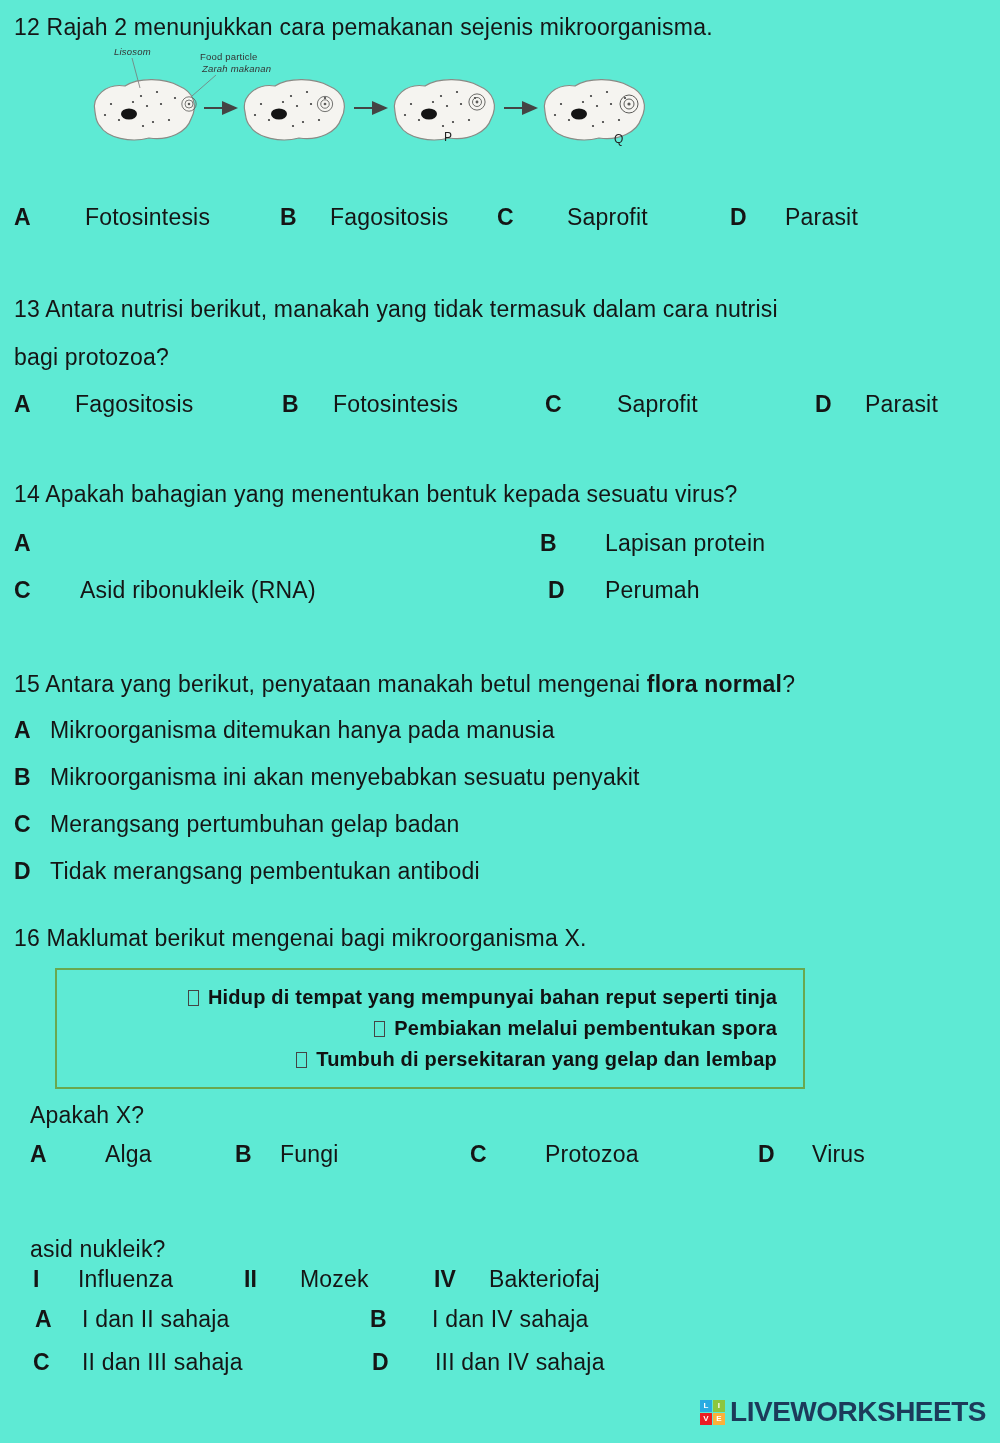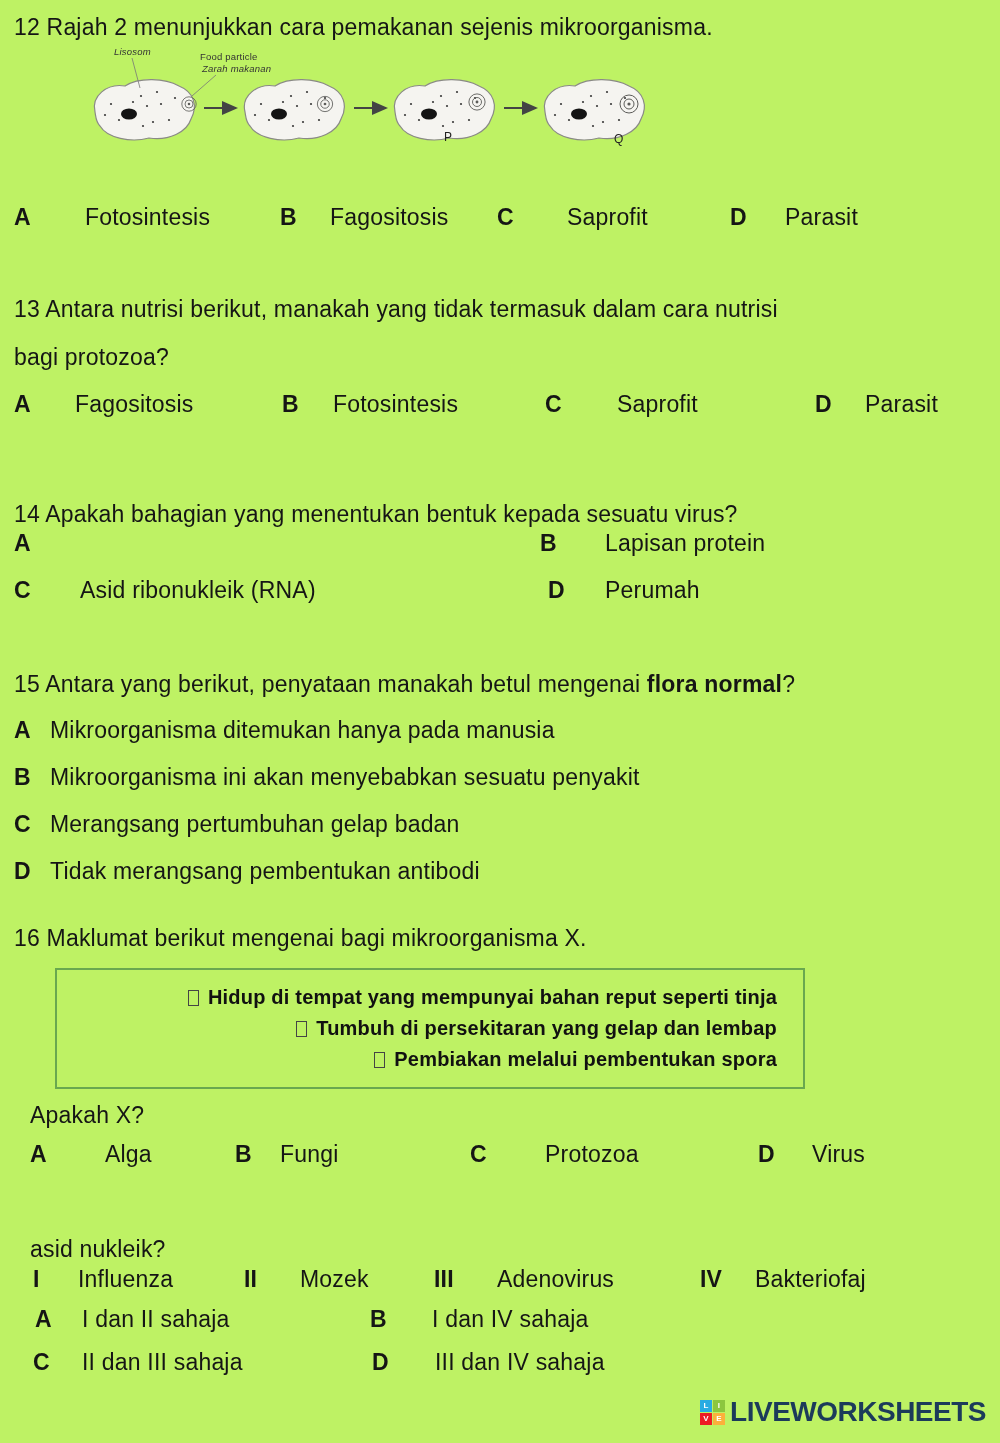--- a/index.html
+++ b/index.html
@@ -8,7 +8,7 @@
     position: relative;
     width: 1000px;
     height: 1443px;
-    background: #bef264;
+    background: #5eead4;
     font-family: "Liberation Sans", sans-serif;
     color: #151515;
     font-size: 23px;

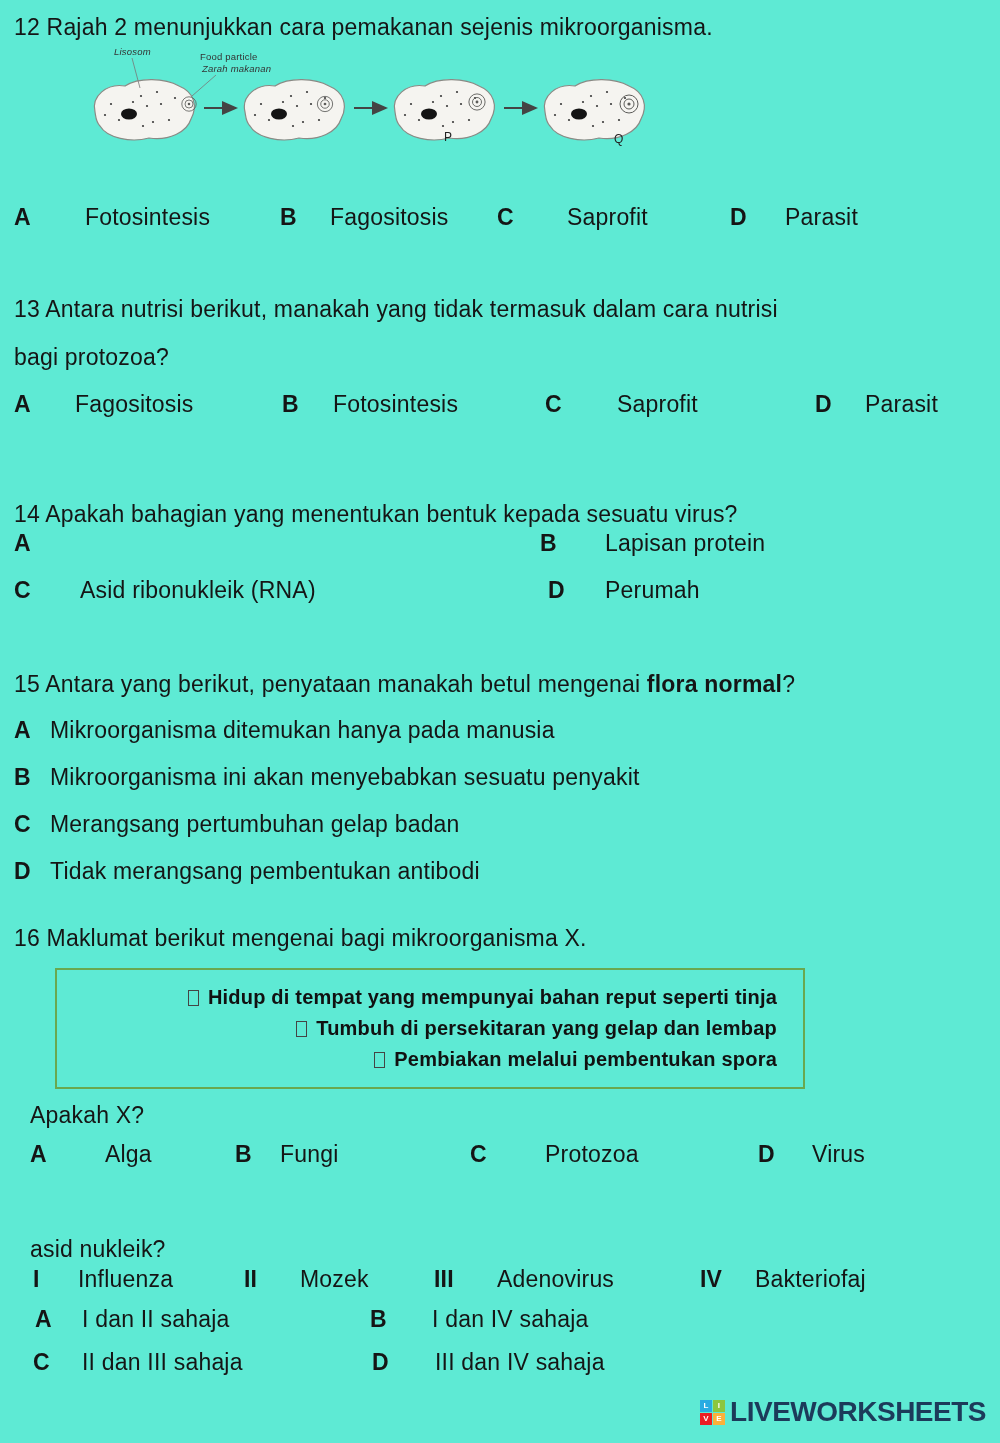--- a/index.html
+++ b/index.html
@@ -167,7 +167,7 @@
     </div>
   </div>
 
-  <div class="abs" style="left:14px;top:501px">14  Apakah bahagian yang menentukan bentuk kepada sesuatu virus?</div>
+  <div class="abs" style="left:14px;top:481px">14  Apakah bahagian yang menentukan bentuk kepada sesuatu virus?</div>
 
   <div class="abs optrow" style="left:14px;top:530px">
     <div class="opt" style="width:526px">

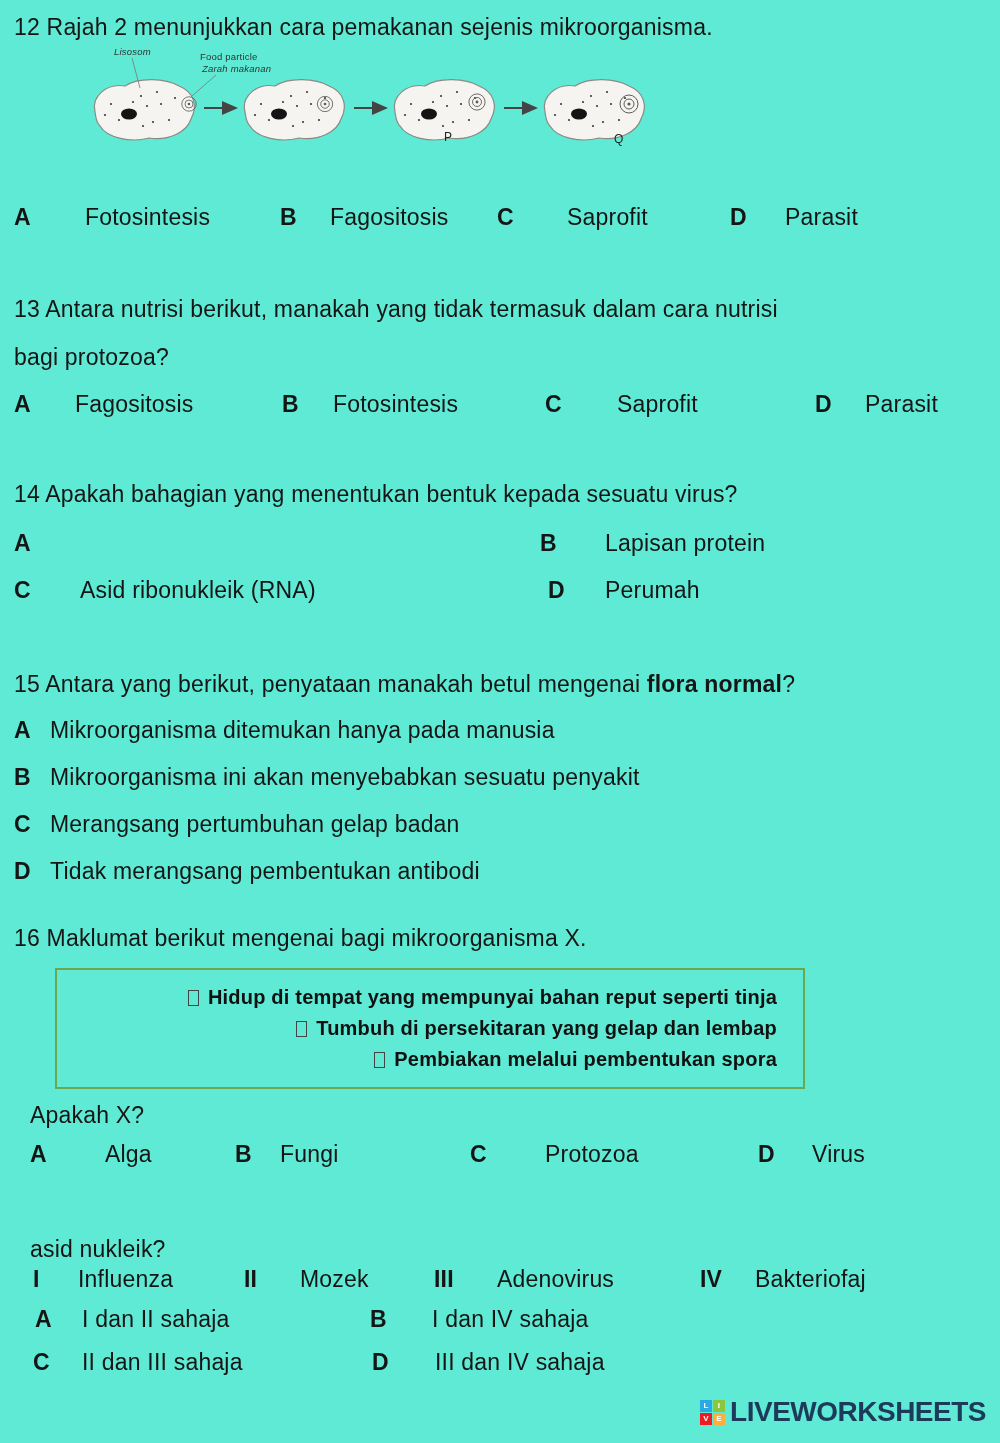--- a/index.html
+++ b/index.html
@@ -220,11 +220,11 @@
     </div>
     <div class="info-item">
       <span class="glyphbox"></span>
-      <span>Tumbuh di persekitaran yang gelap dan lembap</span>
+      <span>Pembiakan melalui pembentukan spora</span>
     </div>
     <div class="info-item">
       <span class="glyphbox"></span>
-      <span>Pembiakan melalui pembentukan spora</span>
+      <span>Tumbuh di persekitaran yang gelap dan lembap</span>
     </div>
   </div>
 

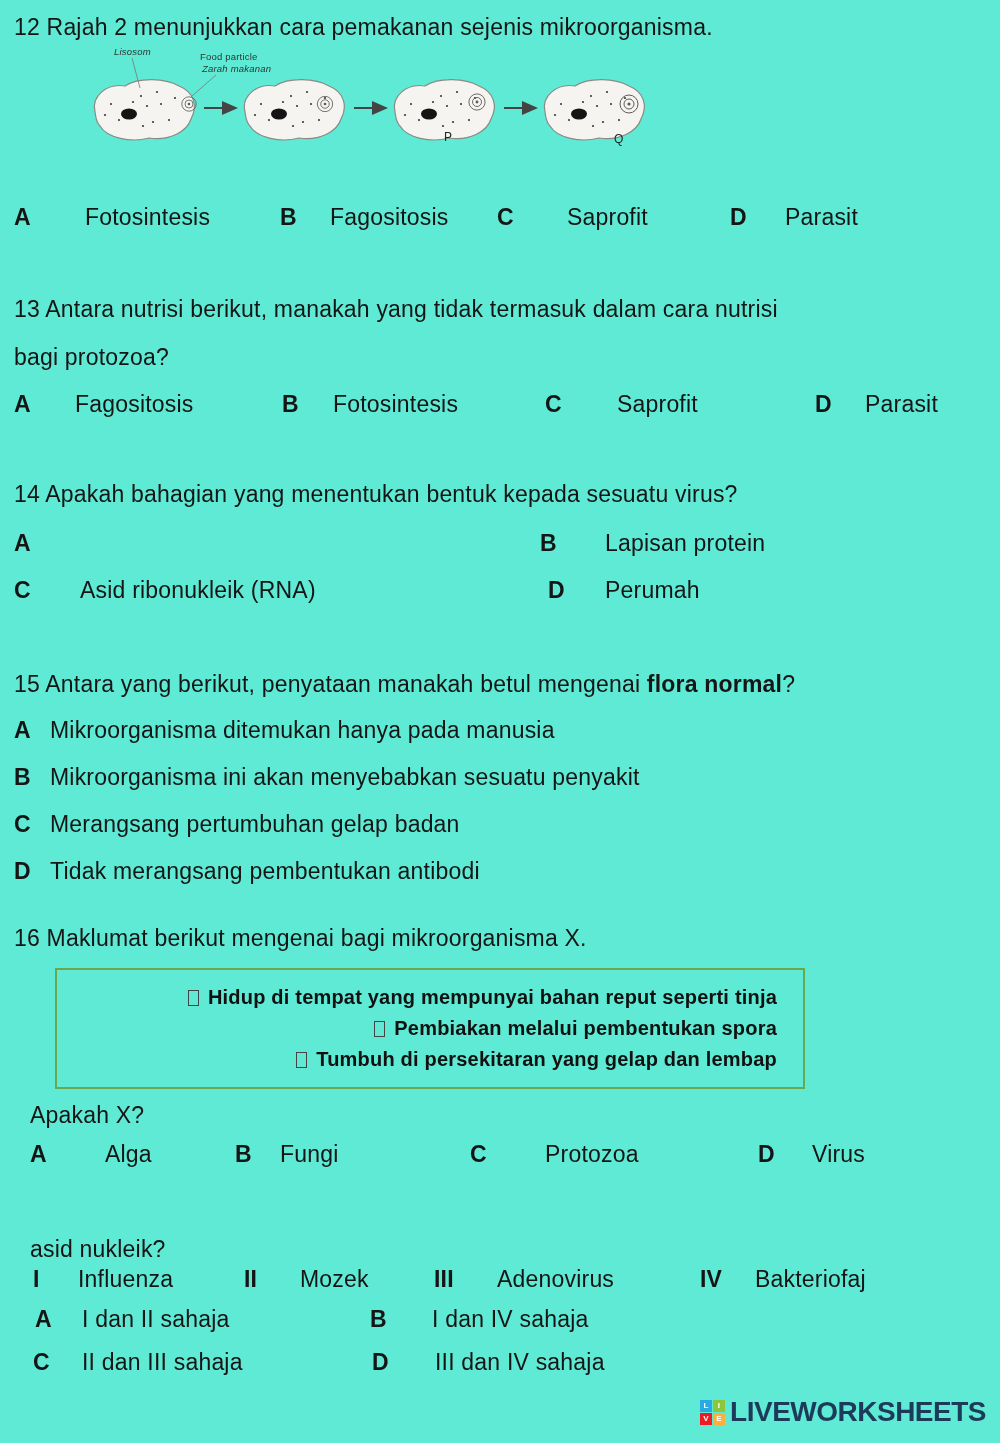--- a/index.html
+++ b/index.html
@@ -260,10 +260,6 @@
       <span class="ltr" style="width:56px">II</span>
       <span>Mozek</span>
     </div>
-    <div class="opt" style="width:266px">
-      <span class="ltr" style="width:63px">III</span>
-      <span>Adenovirus</span>
-    </div>
     <div class="opt">
       <span class="ltr" style="width:55px">IV</span>
       <span>Bakteriofaj</span>

